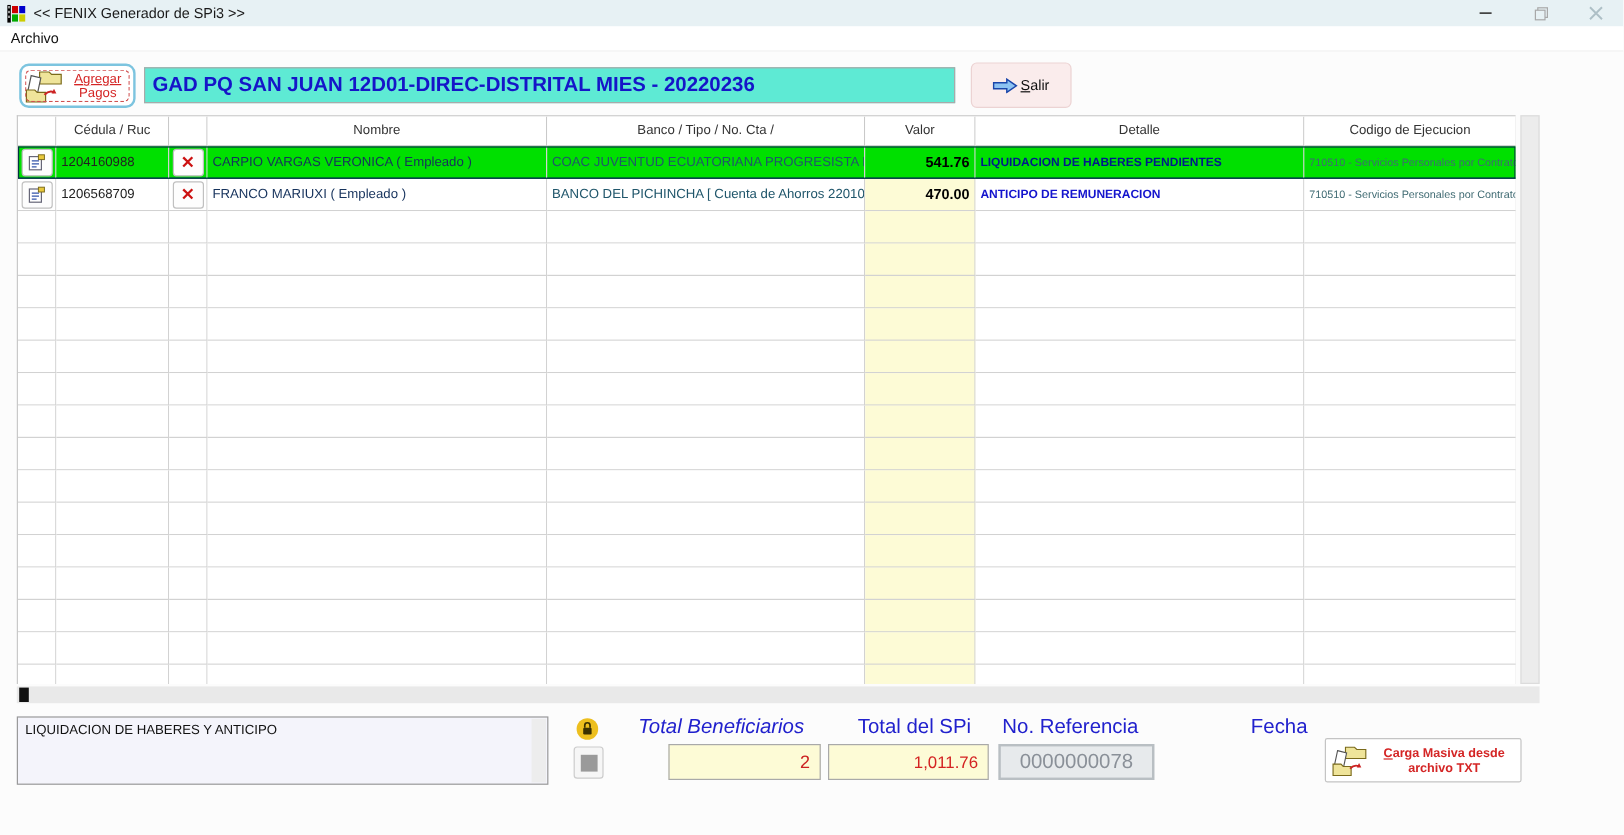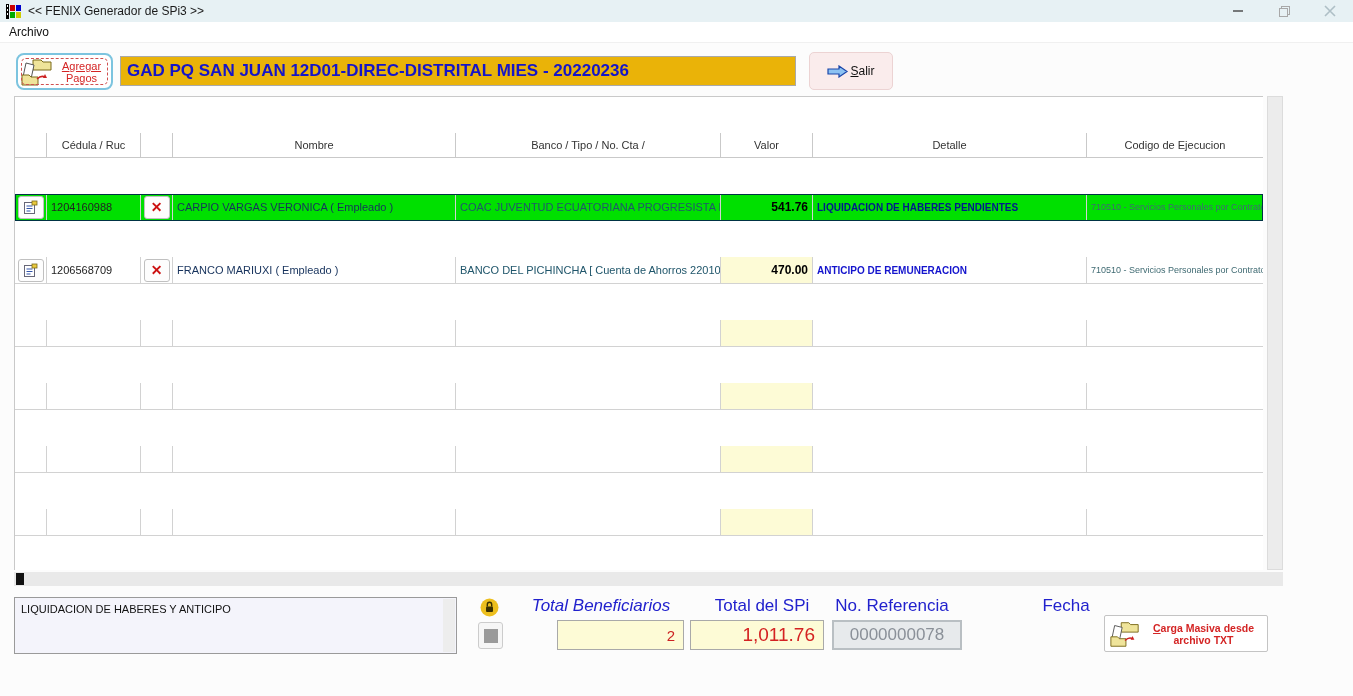--- a/index.html
+++ b/index.html
@@ -21,7 +21,7 @@
   .btn-agregar { position:absolute; left:16px; top:53px; width:97px; height:37px; background:#fff; border:2px solid #7cc4df; border-radius:8px; display:flex; align-items:center; padding:2px; }
   .btn-agregar .focus-rect { position:absolute; left:3px; top:3px; right:3px; bottom:3px; border:1px dashed #d05050; border-radius:5px; }
   .btn-agregar .lbl { font-size:11px; font-weight:normal; color:#d42525; line-height:12px; text-align:center; flex:1; }
-  .doc-title-input { position:absolute; left:120px; top:56px; width:676px; height:30px; background:#eab308; border:1px solid #a9a9a9; font-family:"Liberation Sans",sans-serif; font-size:17px; font-weight:bold; color:#1515c8; padding:0 6px; }
+  .doc-title-input { position:absolute; left:120px; top:56px; width:676px; height:30px; background:#5eead4; border:1px solid #a9a9a9; font-family:"Liberation Sans",sans-serif; font-size:17px; font-weight:bold; color:#1515c8; padding:0 6px; }
   .btn-salir { position:absolute; left:809px; top:52px; width:84px; height:38px; background:#faecec; border:1px solid #ecd3d3; border-radius:5px; display:flex; align-items:center; justify-content:center; gap:1px; }
   .btn-salir .lbl { font-size:12px; color:#111; }
   .u { text-decoration:underline; }

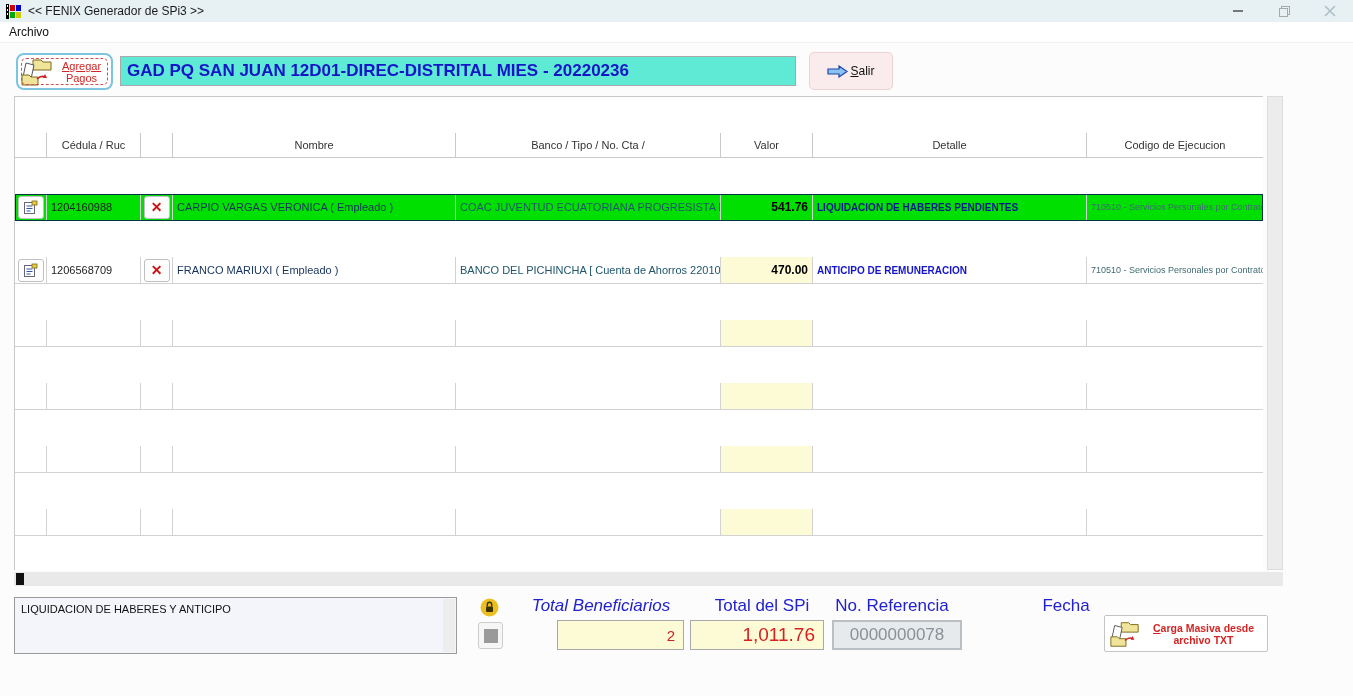--- a/index.html
+++ b/index.html
@@ -28,7 +28,7 @@
 
   
   .grid-wrap { position:absolute; left:14px; top:96px; width:1249px; height:474px; overflow:hidden; background:#fff; border-top:1px solid #c9c9c9; border-left:1px solid #c9c9c9; }
-  .trow, .thead { display:grid; grid-template-columns:32px 94px 32px 283px 265px 92px 274px 177px;margin-top:36px; }
+  .trow, .thead { display:grid; grid-template-columns:32px 94px 32px 283px 265px 92px 274px 177px; }
   .thead { height:25px; }
   .thead .hcell { border-right:1px solid #c9c9c9; border-bottom:1px solid #c9c9c9; display:flex; align-items:center; justify-content:center; font-size:11px; color:#333; background:#fff; white-space:nowrap; overflow:hidden; }
   .trow { height:27px; }

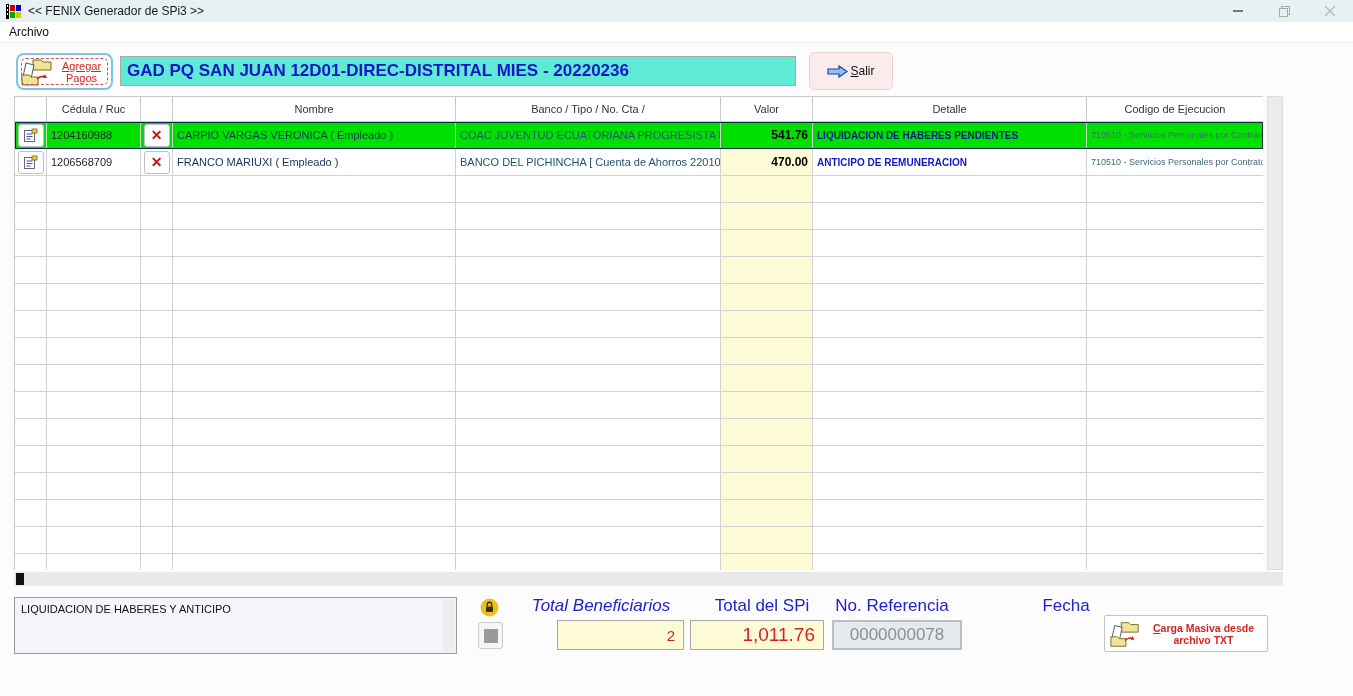--- a/index.html
+++ b/index.html
@@ -61,7 +61,7 @@
   .f-label { position:absolute; top:596px; font-size:17px; color:#2121cd; text-align:center; white-space:nowrap; }
   .f-input { position:absolute; top:620px; height:30px; border:1px solid #a9a9a9; display:flex; align-items:center; font-family:"Liberation Sans",sans-serif; }
   .in-benef { left:557px; width:127px; background:#fdfbd6; color:#cc2222; font-size:15px; justify-content:flex-end; padding-right:8px; }
-  .in-spi { left:690px; width:134px; background:#fdfbd6; color:#d42222; font-size:19px; justify-content:flex-end; padding-right:8px; }
+  .in-spi { left:690px; width:134px; background:#fdfbd6; color:#d42222; font-size:14px; justify-content:flex-end; padding-right:8px; }
   .in-ref { left:832px; width:130px; background:#e7eaec; border:2px solid #b9bfc3; color:#8a9098; font-size:17px; justify-content:center; }
   .in-fecha { left:965px; width:128px; background:#fff; color:#000; font-size:17px; justify-content:center; }
 

